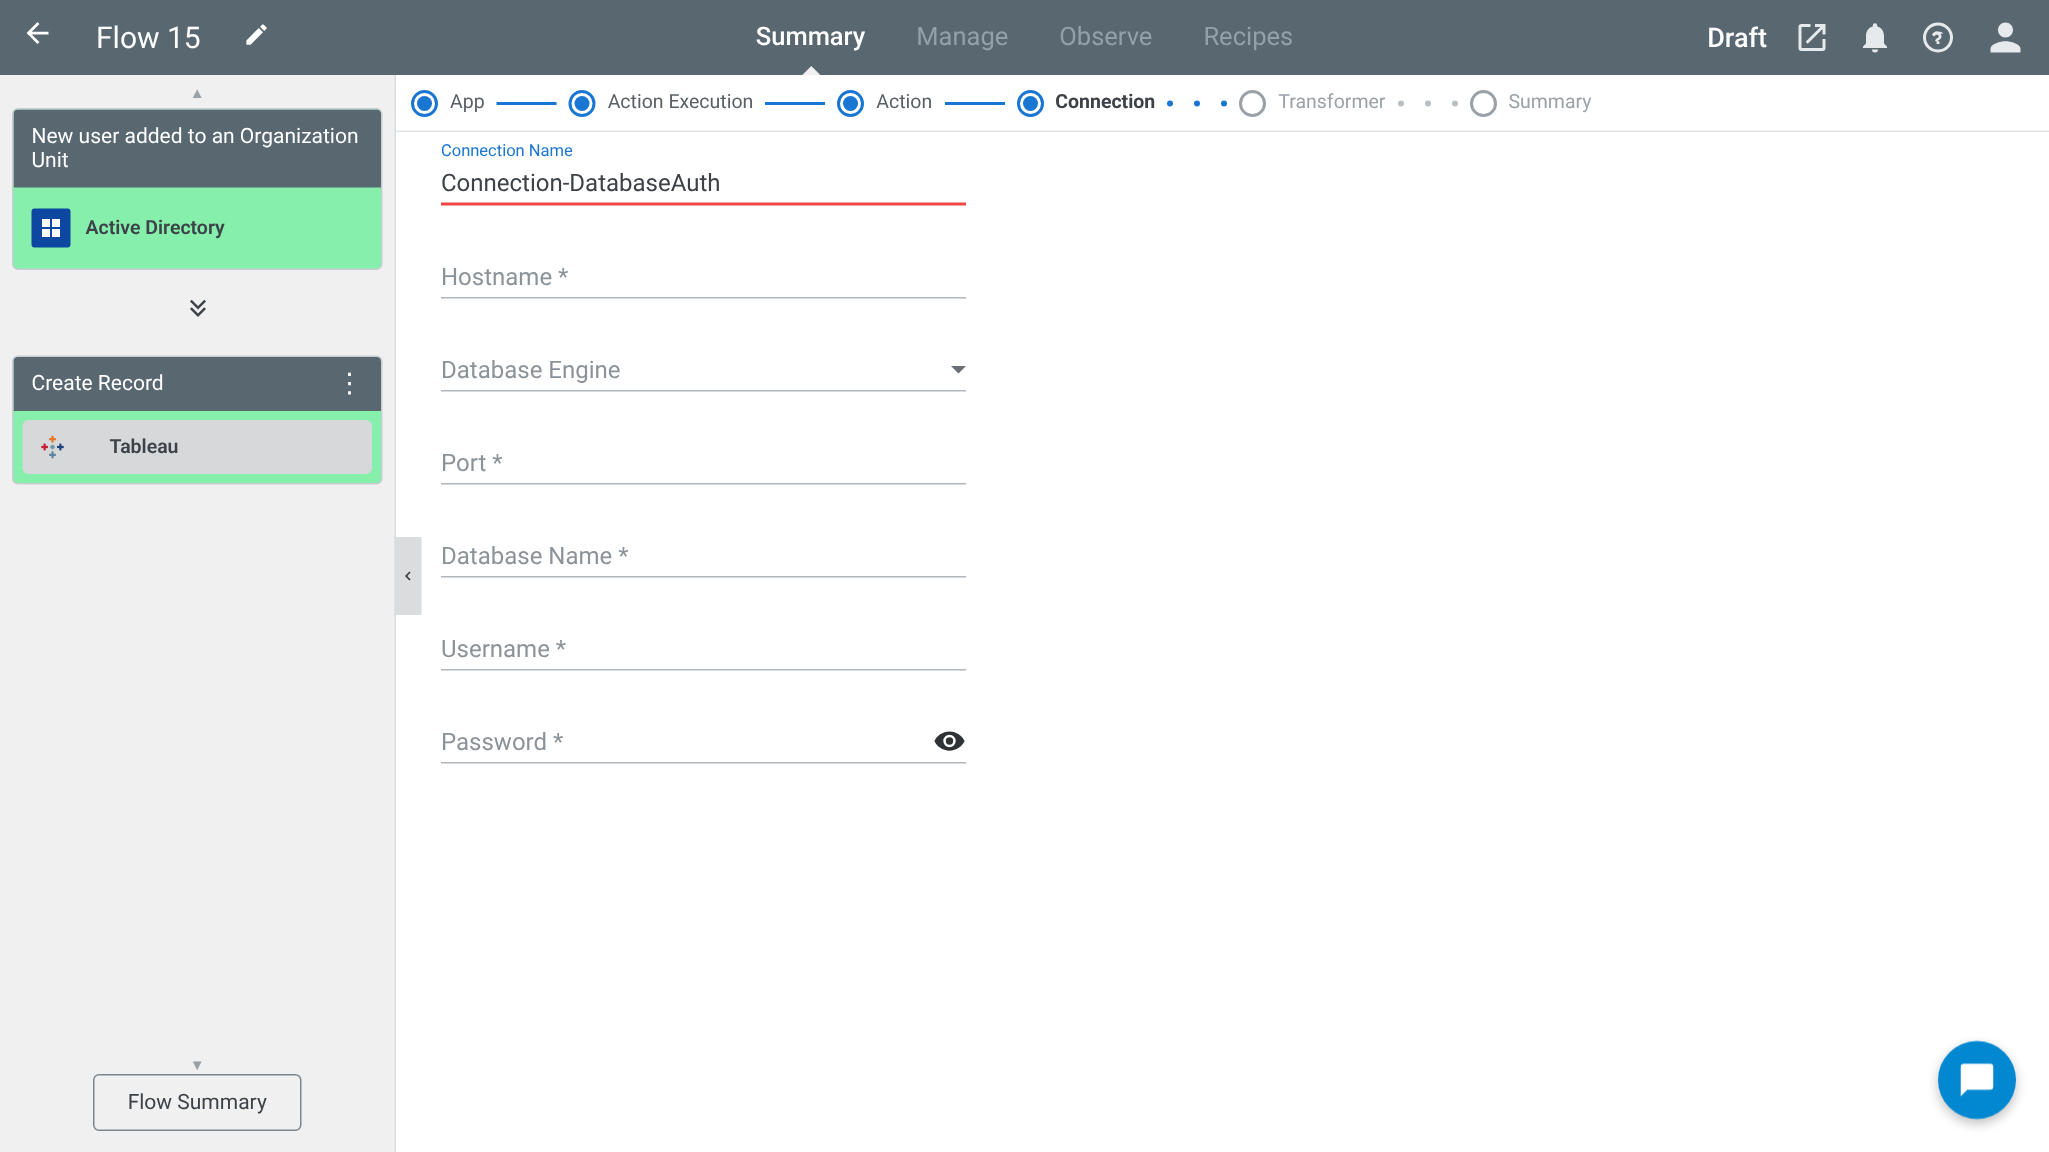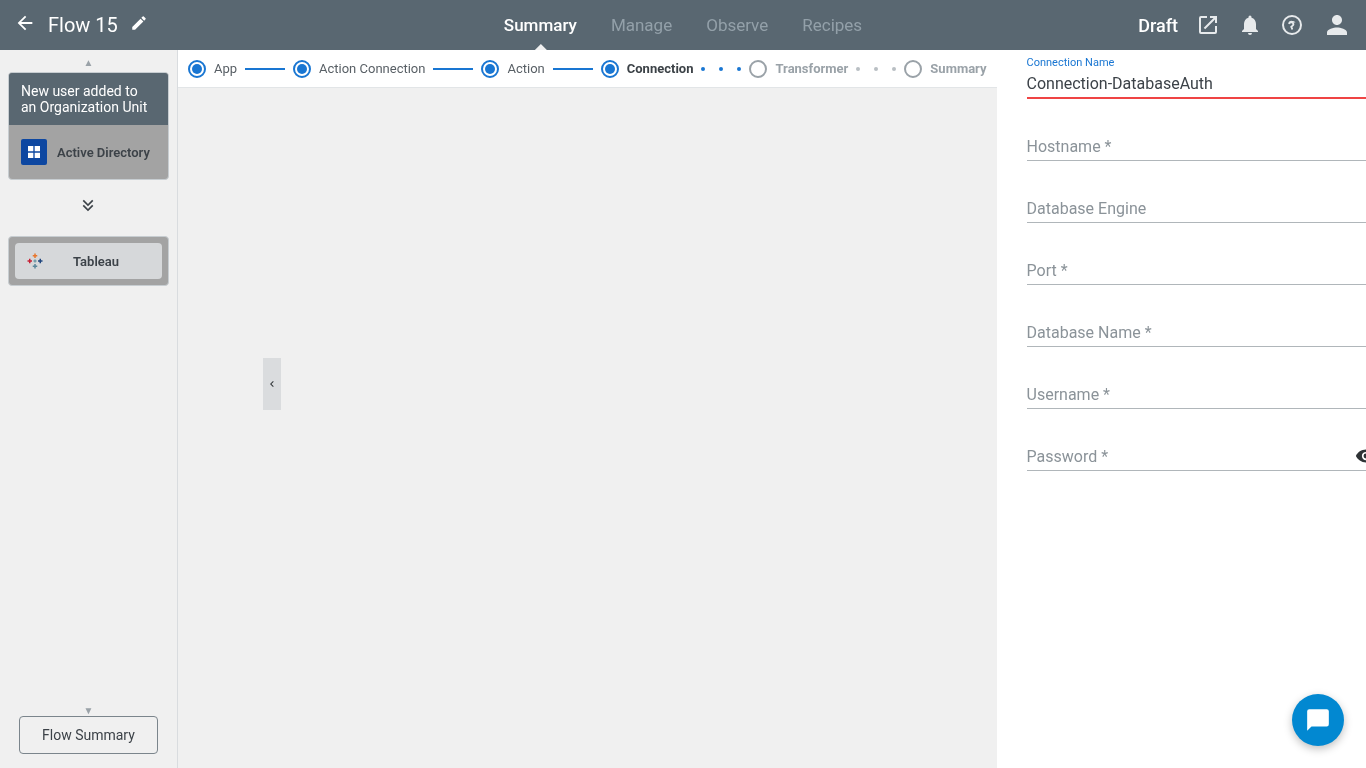--- a/index.html
+++ b/index.html
@@ -15,7 +15,7 @@
     padding: 0 14px;
     position: relative;
   }
-  .header-left { display: flex; align-items: center; gap: 12px; min-width: 260px; }
+  .header-left { display: flex; align-items: center; gap: 28px; min-width: 260px; }
   .header-left .back { font-size: 22px; cursor: pointer; }
   .flow-title { font-size: 20px; font-weight: 400; }
   .edit-icon { font-size: 16px; cursor: pointer; }

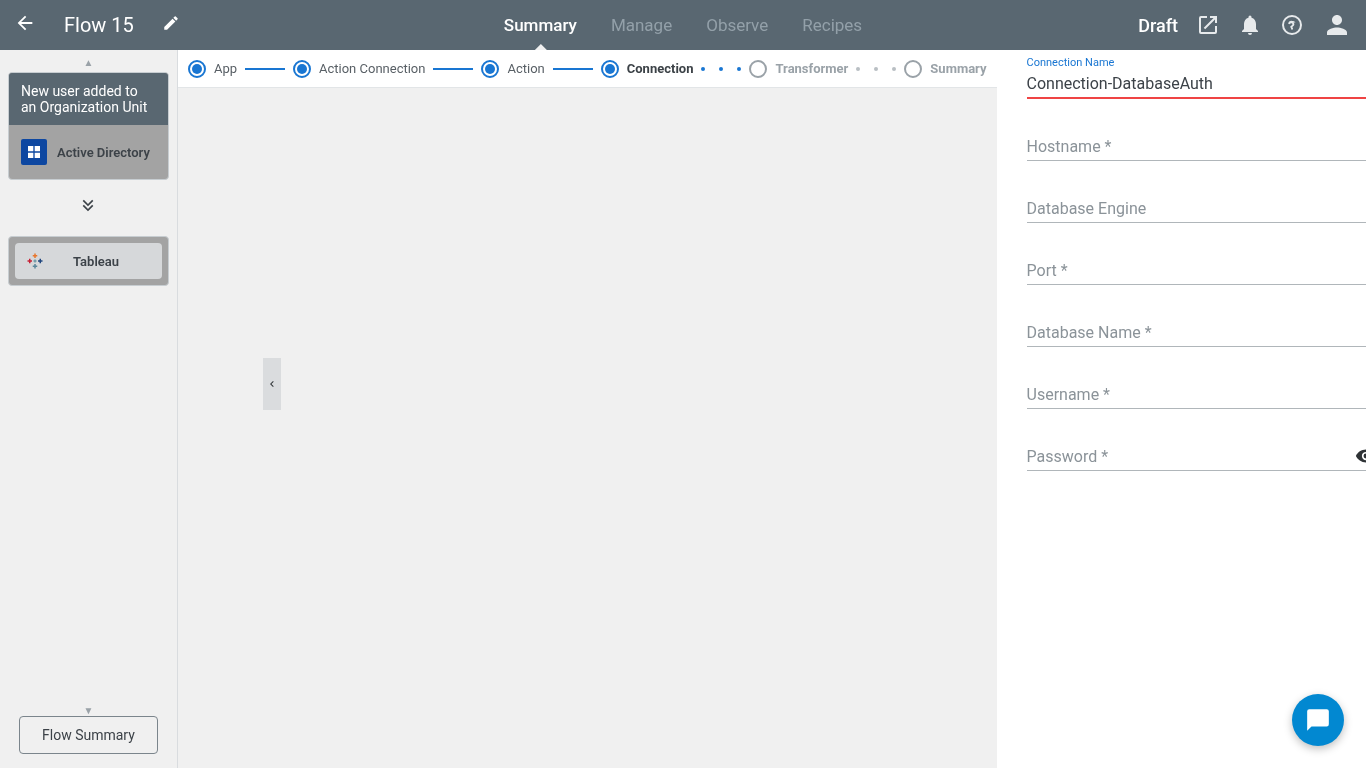--- a/index.html
+++ b/index.html
@@ -174,7 +174,7 @@
   .main {
     flex: 1;
     display: flex;
-    flex-direction: row;
+    flex-direction: column;
     position: relative;
     border-left: 1px solid #d9dcdf;
   }

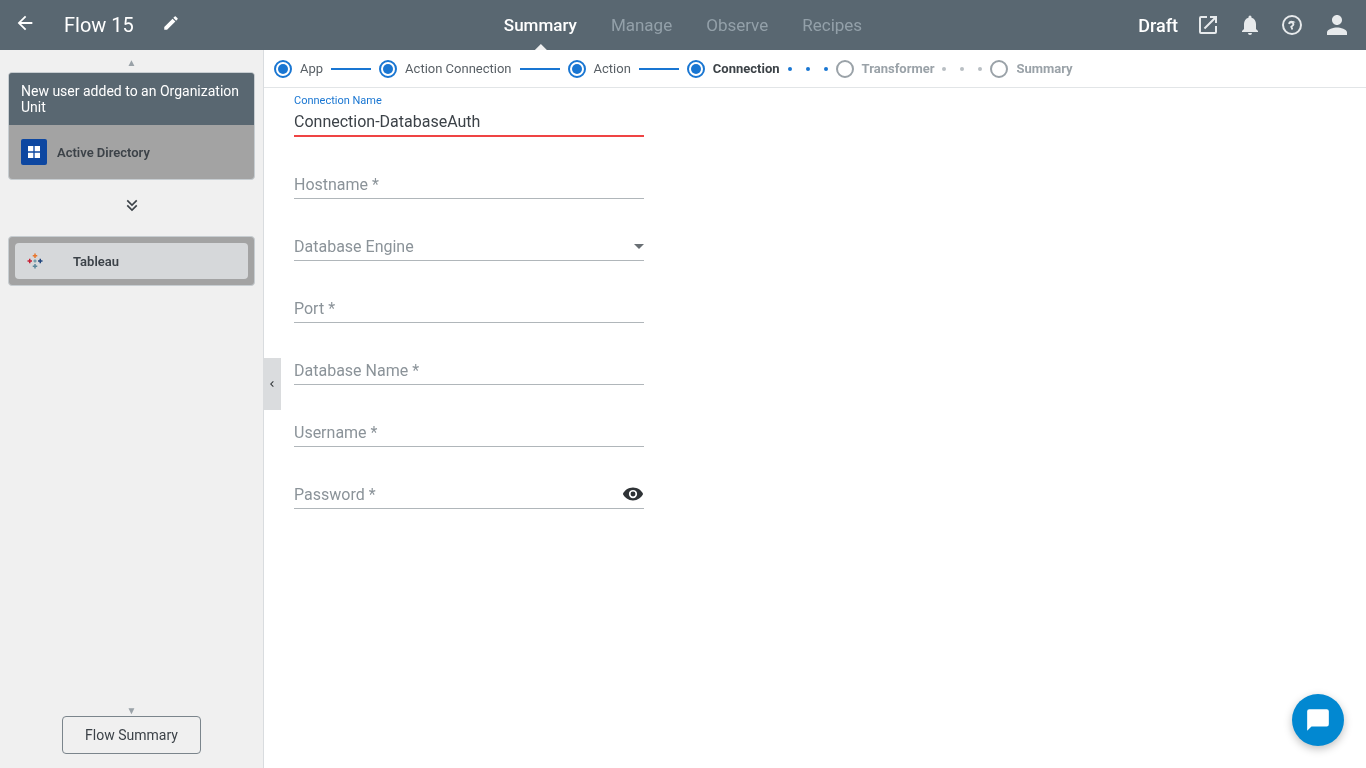--- a/index.html
+++ b/index.html
@@ -412,7 +412,7 @@
         <span class="step-radio">
             <span class="dot"></span>
           </span>
-        <span class="step-label">Action Connection</span>
+        <span class="step-label">Action Execution</span>
       </div>
       <span class="step-sep"></span>
       <div class="step">

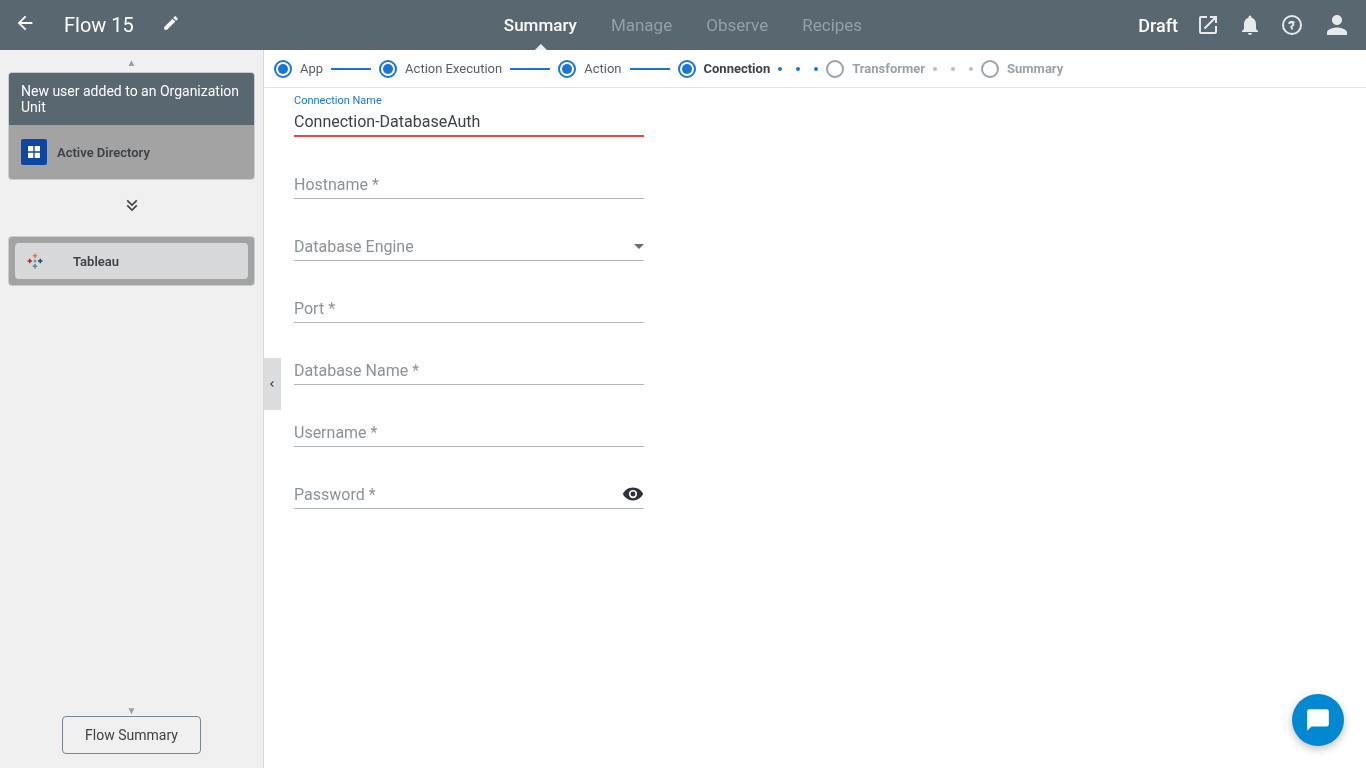--- a/index.html
+++ b/index.html
@@ -206,7 +206,7 @@
   .step.pending .step-radio { border-color: #9aa2a8; }
   .step-label { font-size: 13px; color: #585f65; cursor: pointer; }
   .step.active .step-label { font-weight: 700; color: #3c4247; }
-  .step.pending .step-label { color: #9aa2a8; font-weight: bold; }
+  .step.pending .step-label { color: #9aa2a8; }
   .step-sep {
     width: 40px;
     height: 2px;

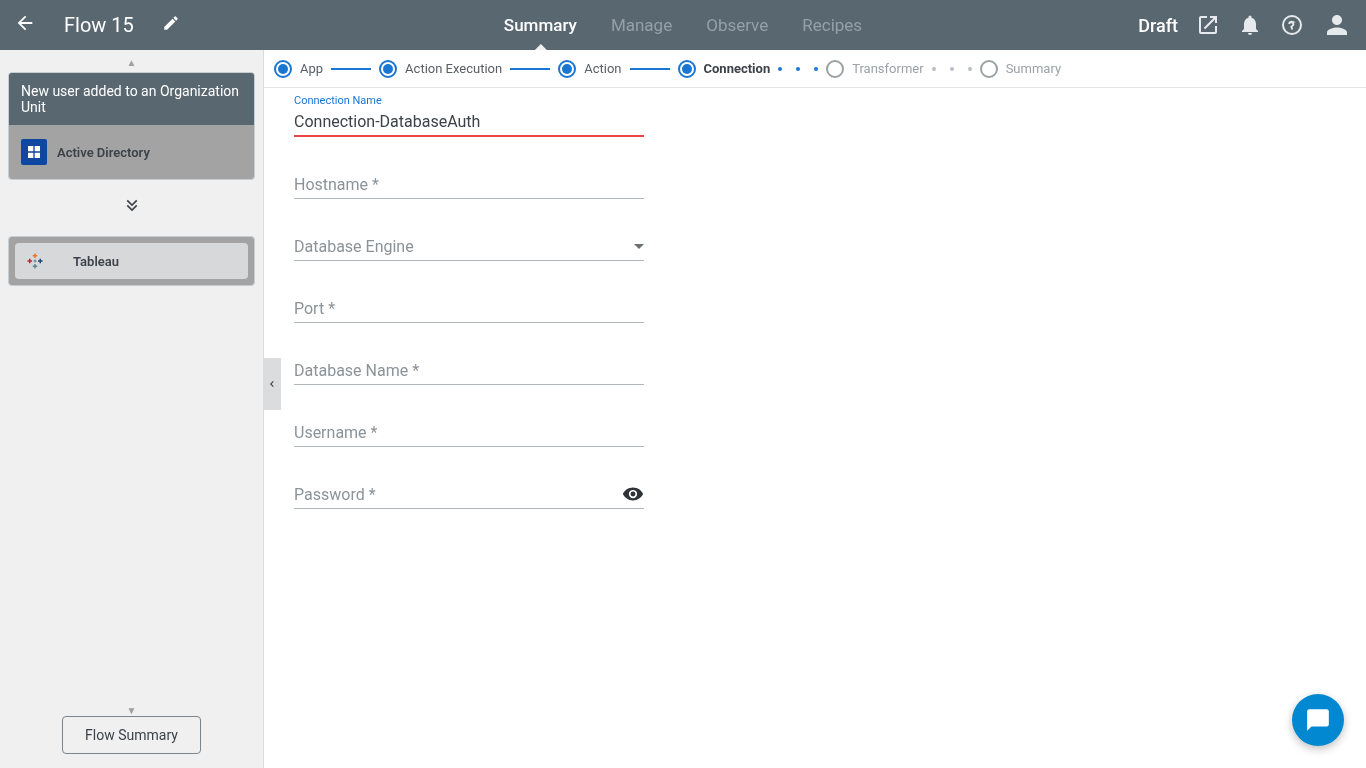--- a/index.html
+++ b/index.html
@@ -89,7 +89,7 @@
   .card {
     border: 1px solid #c7cdd1;
     border-radius: 4px;
-    background: #a3a3a3;
+    background: #86efac;
     overflow: hidden;
     margin-top: 4px;
   }

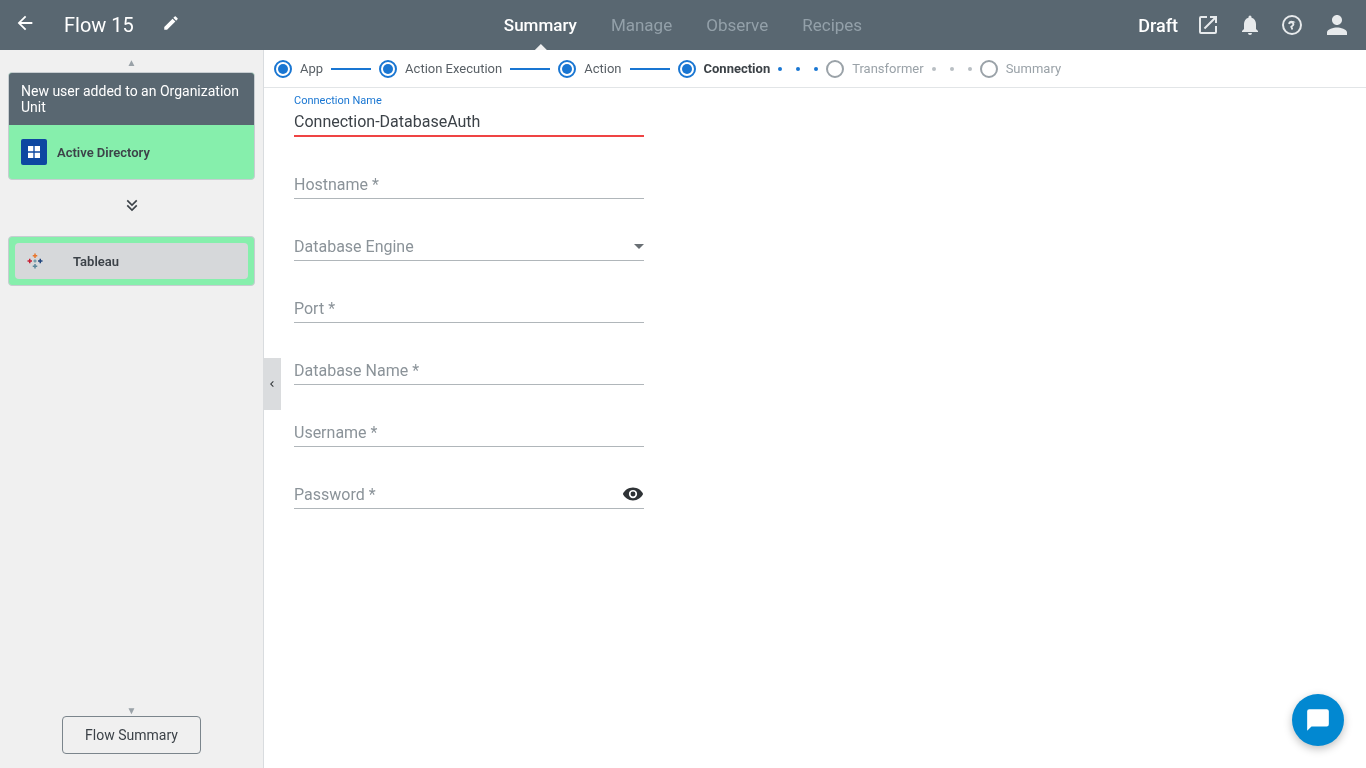--- a/index.html
+++ b/index.html
@@ -363,6 +363,10 @@
     </div>
 
     <div class="card">
+      <div class="card-header">
+        <span>Create Record</span>
+        <span style="font-size:18px;line-height:14px;cursor:pointer;">⋮</span>
+      </div>
       <div class="card-body-row selected">
         <span class="tableau-icon">
           <svg width="18" height="18" viewBox="0 0 24 24">

